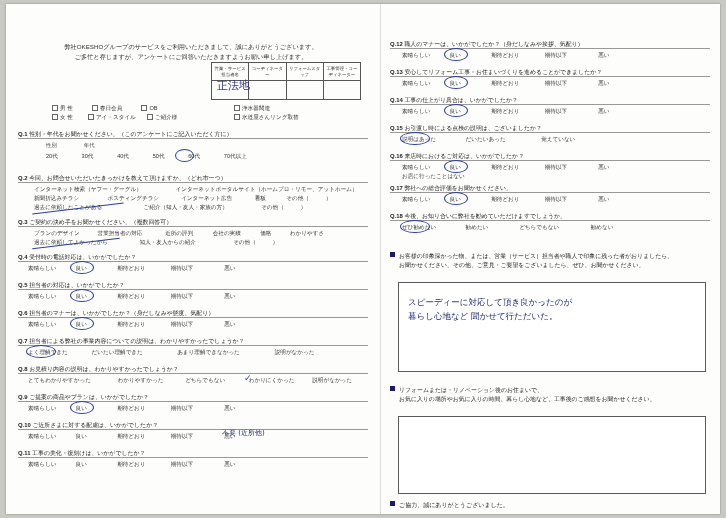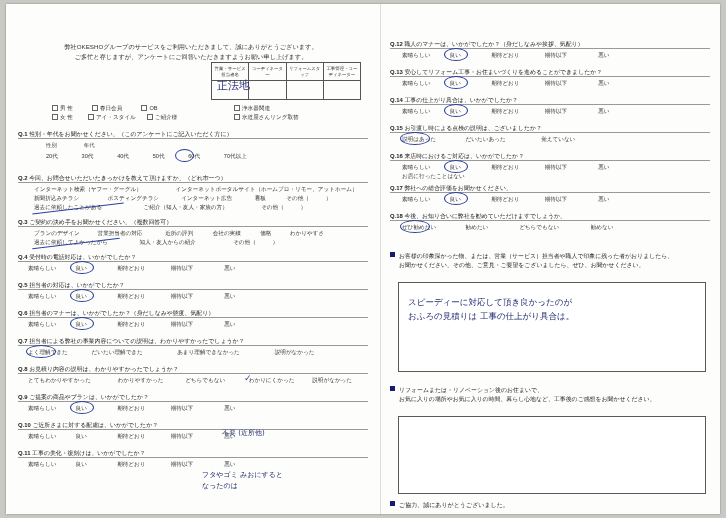--- a/index.html
+++ b/index.html
@@ -391,7 +391,7 @@
     </div>
     <div class="bigbox" style="left:18px;top:278px;width:306px;height:88px;"></div>
     <div class="hand" style="left:28px;top:292px;font-size:8.5px;">スピーディーに対応して頂き良かったのが
-おふろの見積りは 工事の仕上がり具合は。</div>
+暮らし心地など 聞かせて行ただいた。</div>
 
     <div class="q" style="left:10px;top:382px;width:322px;line-height:1.5;">
       <span class="sq"></span><span>リフォームまたは・リノベーション後のお住まいで、</span><br>

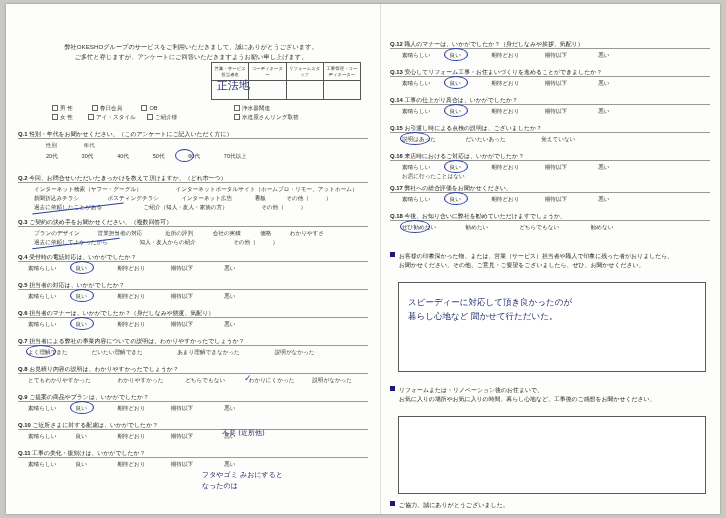--- a/index.html
+++ b/index.html
@@ -287,8 +287,6 @@
       <span style="width:52px">期待以下</span>
       <span>悪い</span>
     </div>
-    <div class="hand sm" style="left:196px;top:466px;">フタやゴミ みおにすると
-なったのは</div>
 
   </div>
 

